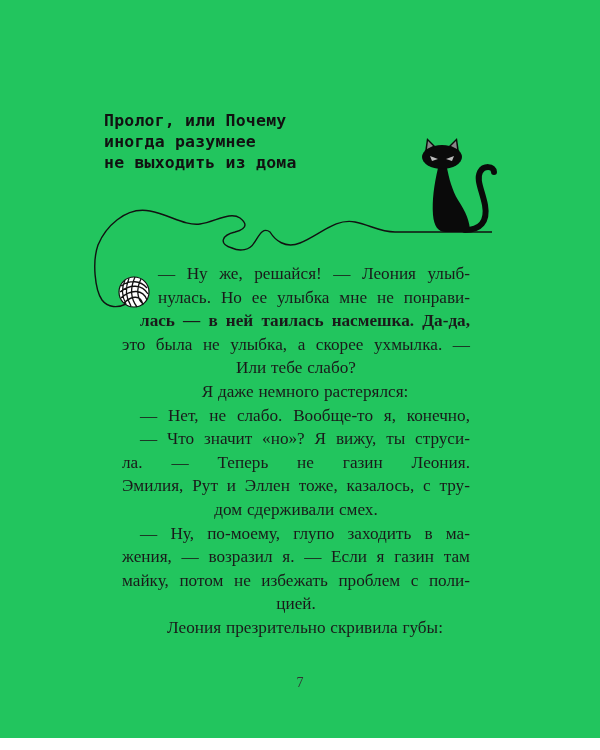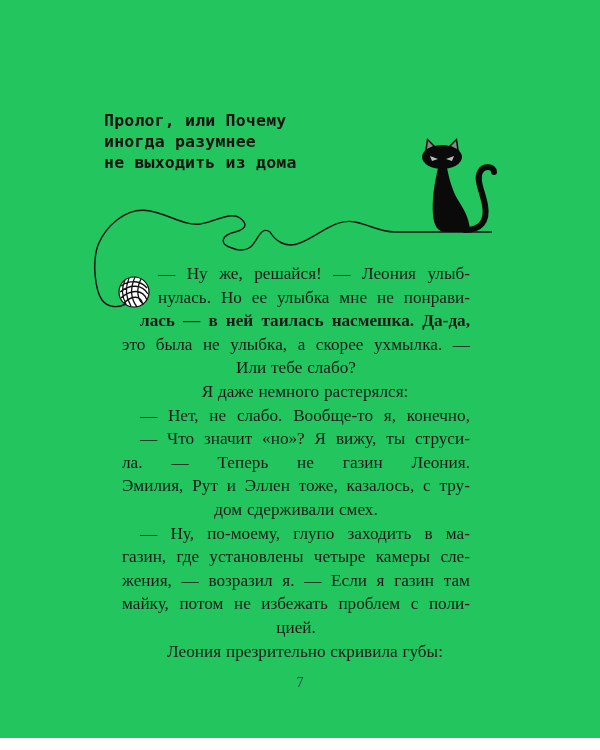--- a/index.html
+++ b/index.html
@@ -166,14 +166,6 @@
         <span class="w">ма-</span>
       </div>
     <div class="line">
-        <span class="w">газин,</span>
-        <span class="w">где</span>
-        <span class="w">установлены</span>
-        <span class="w">четыре</span>
-        <span class="w">камеры</span>
-        <span class="w">сле-</span>
-      </div>
-    <div class="line">
         <span class="w">жения,</span>
         <span class="w">—</span>
         <span class="w">возразил</span>

